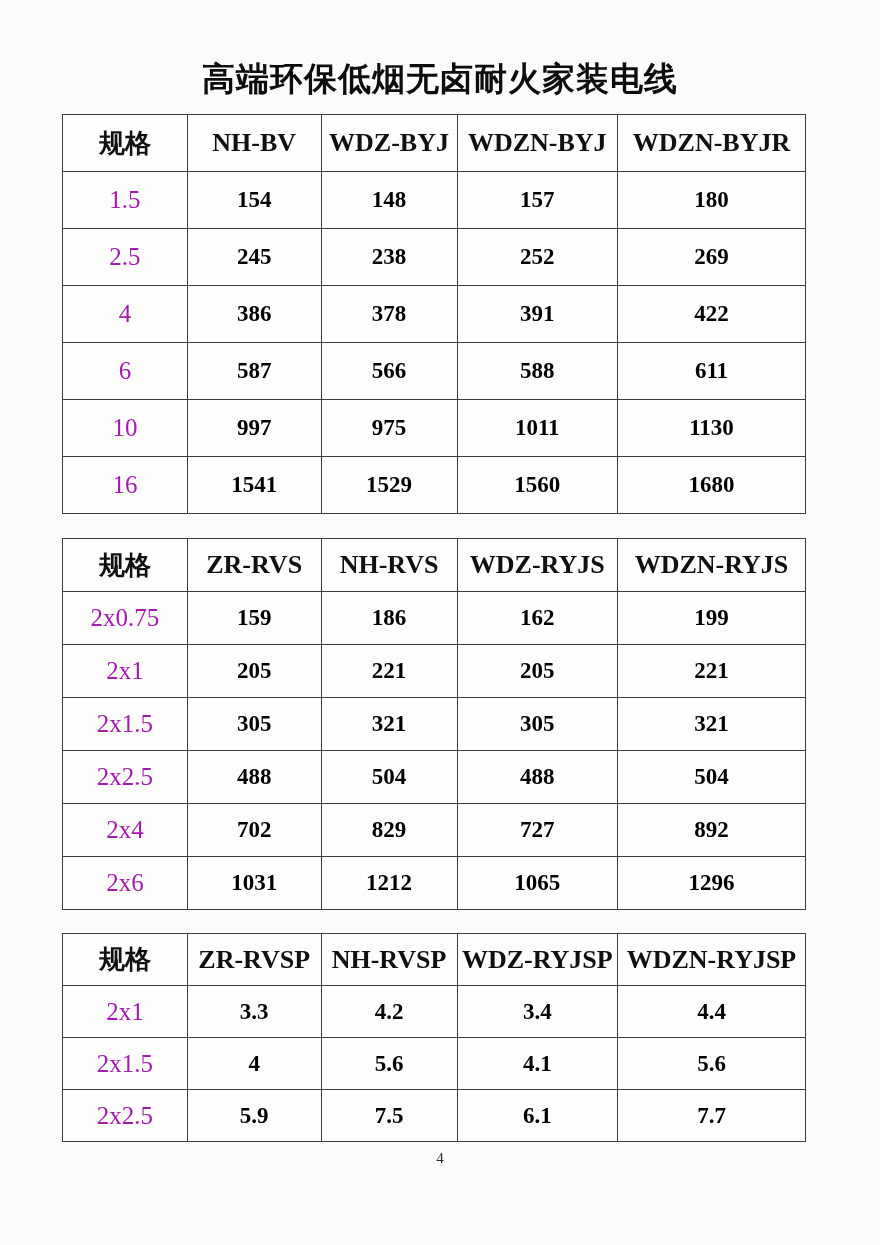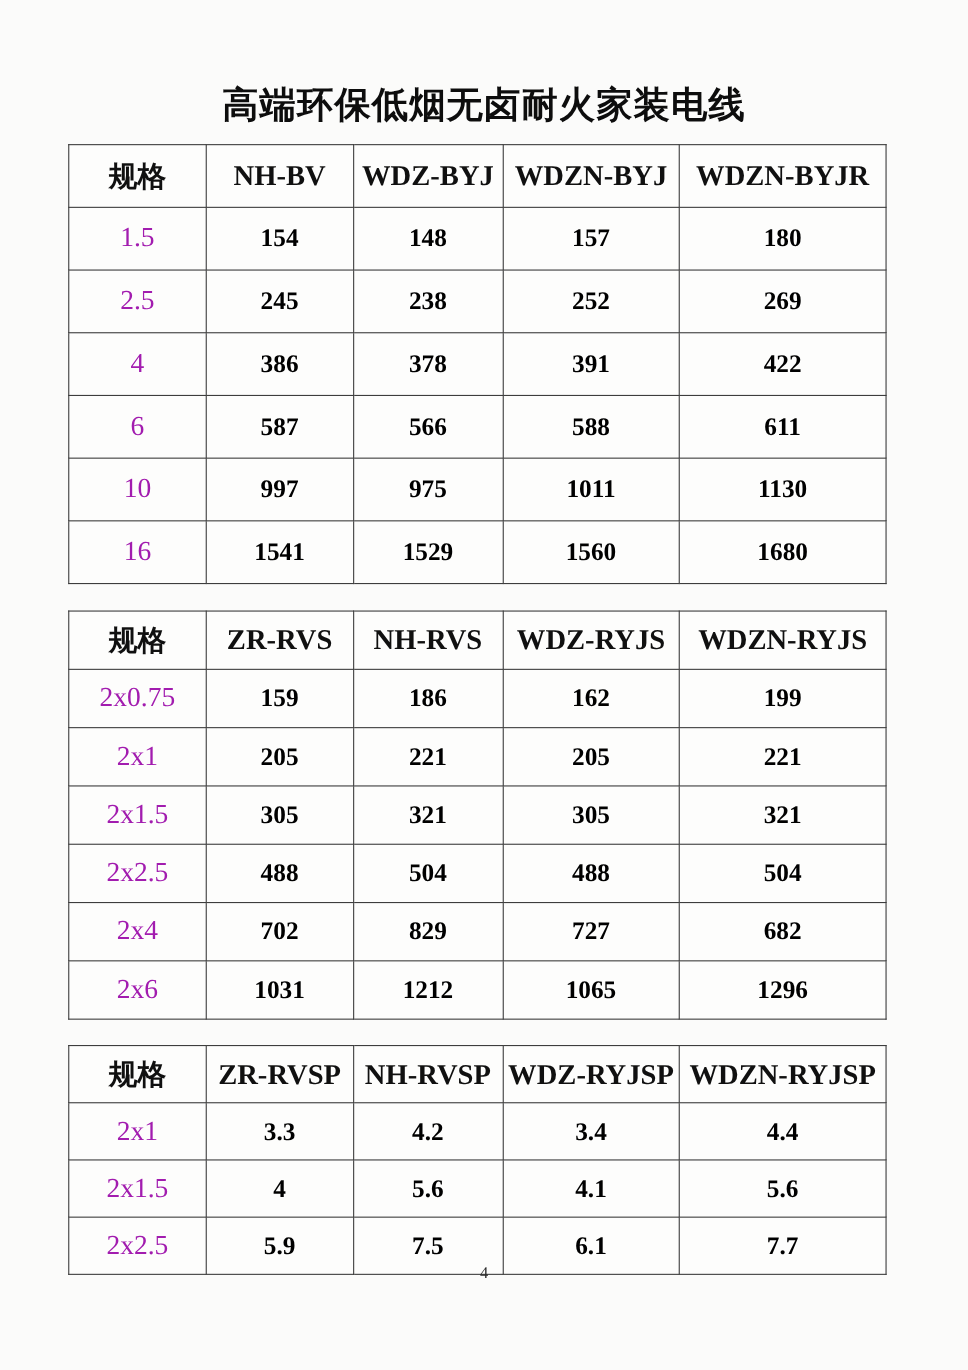--- a/index.html
+++ b/index.html
@@ -18,7 +18,7 @@
     width: 880px;
     height: 1245px;
     box-sizing: border-box;
-    padding-top: 75px;
+    padding-top: 58px;
     position: relative;
   }
   .doc-title {

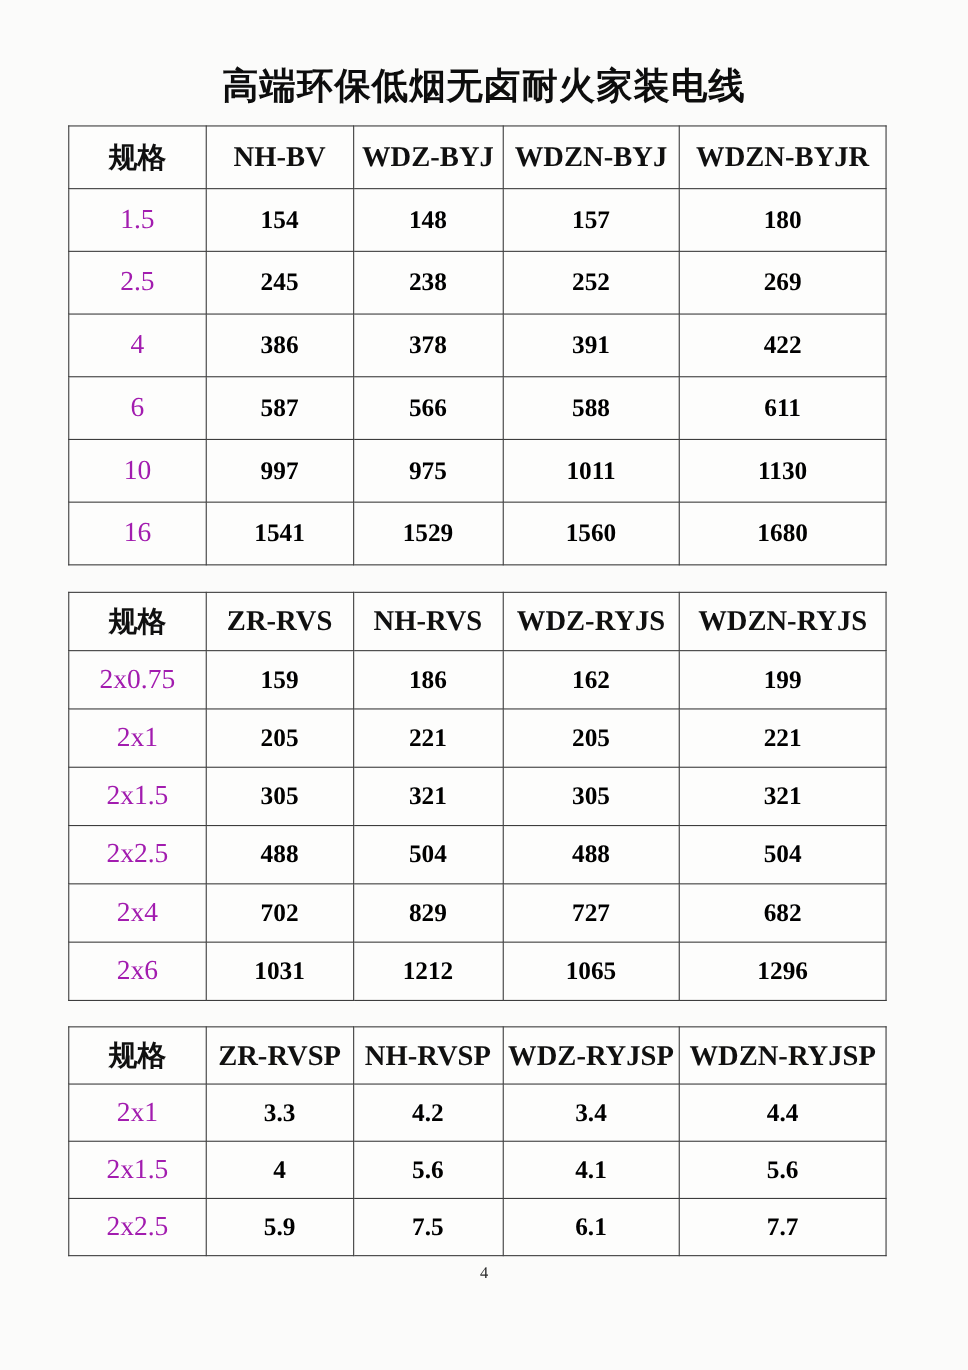--- a/index.html
+++ b/index.html
@@ -201,7 +201,7 @@
           <td>702</td>
           <td>829</td>
           <td>727</td>
-          <td>682</td>
+          <td>892</td>
         </tr>
         <tr>
           <td class="label-cell">2x6</td>

